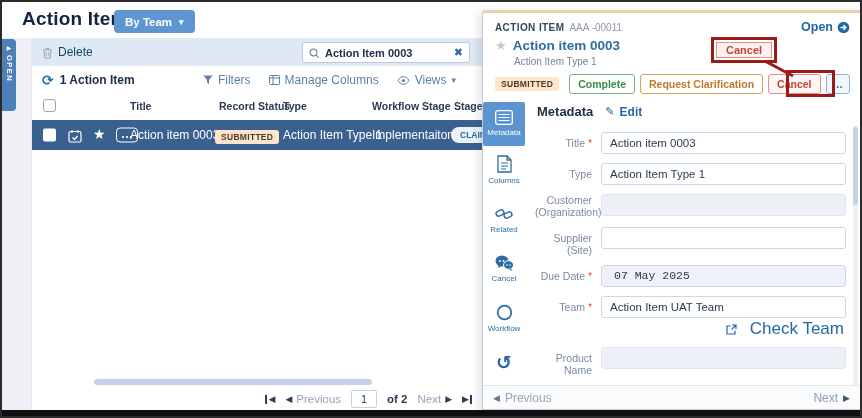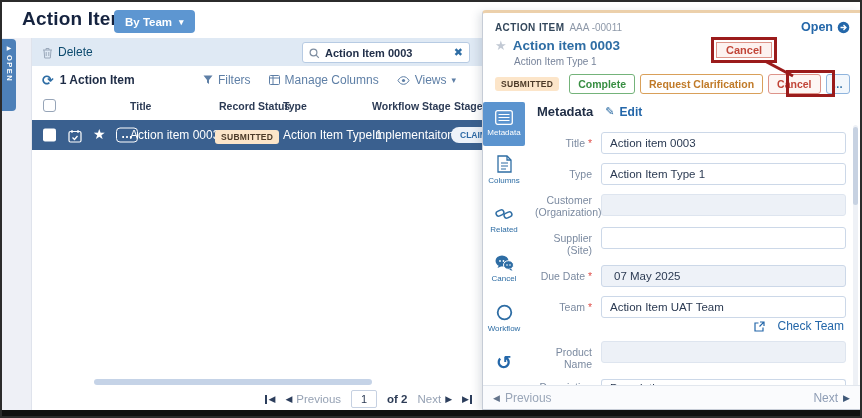--- a/index.html
+++ b/index.html
@@ -127,7 +127,7 @@
   .finput { flex:1; height:22px; border:1px solid #ccd8e8; border-radius:3px; background:#fff;
             font-size:11.5px; color:#2b3a52; padding:0 8px; line-height:20px; overflow:hidden; white-space:nowrap; }
   .finput.disabled { background:#edf1f7; border-color:#dee5ef; }
-  .finput.datebg { background:#eef2f8; padding-left:12px; }
+  .finput.datebg { background:#eef2f8; padding-left:12px;font-family:Liberation Mono, monospace; }
   .finput.cut { height:15px; line-height:16px; border-bottom:none; border-radius:3px 3px 0 0; }
   .check-team-row { display:flex; justify-content:flex-end; margin:-3px 2px 8px 0; }
   .check-team { display:flex; align-items:center; gap:13px; color:#2467a9; font-size:12px; cursor:pointer; }

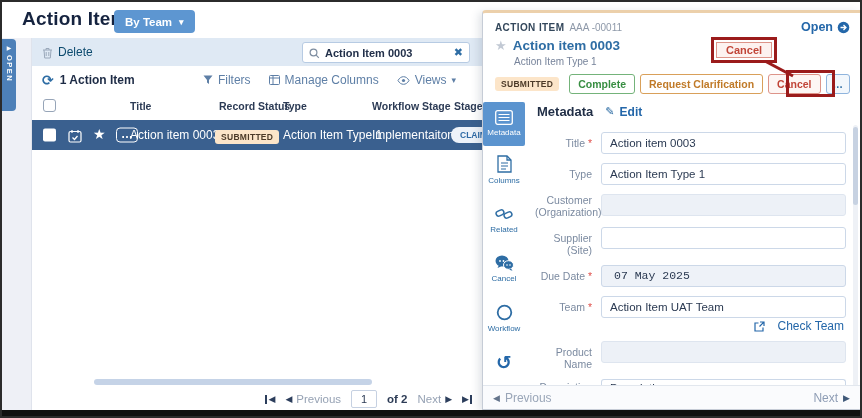--- a/index.html
+++ b/index.html
@@ -130,7 +130,7 @@
   .finput.datebg { background:#eef2f8; padding-left:12px;font-family:Liberation Mono, monospace; }
   .finput.cut { height:15px; line-height:16px; border-bottom:none; border-radius:3px 3px 0 0; }
   .check-team-row { display:flex; justify-content:flex-end; margin:-3px 2px 8px 0; }
-  .check-team { display:flex; align-items:center; gap:13px; color:#2467a9; font-size:12px; cursor:pointer; }
+  .check-team { display:flex; align-items:center; gap:13px; color:#2467a9; font-size:17px; cursor:pointer; }
   .vscroll { position:absolute; right:2px; top:112px; width:5px; height:262px; background:#eef1f6; border-radius:3px; }
   .vscroll .thumb { position:absolute; top:2px; left:0; width:5px; height:78px; background:#c7d2e2; border-radius:3px; cursor:pointer; }
 

